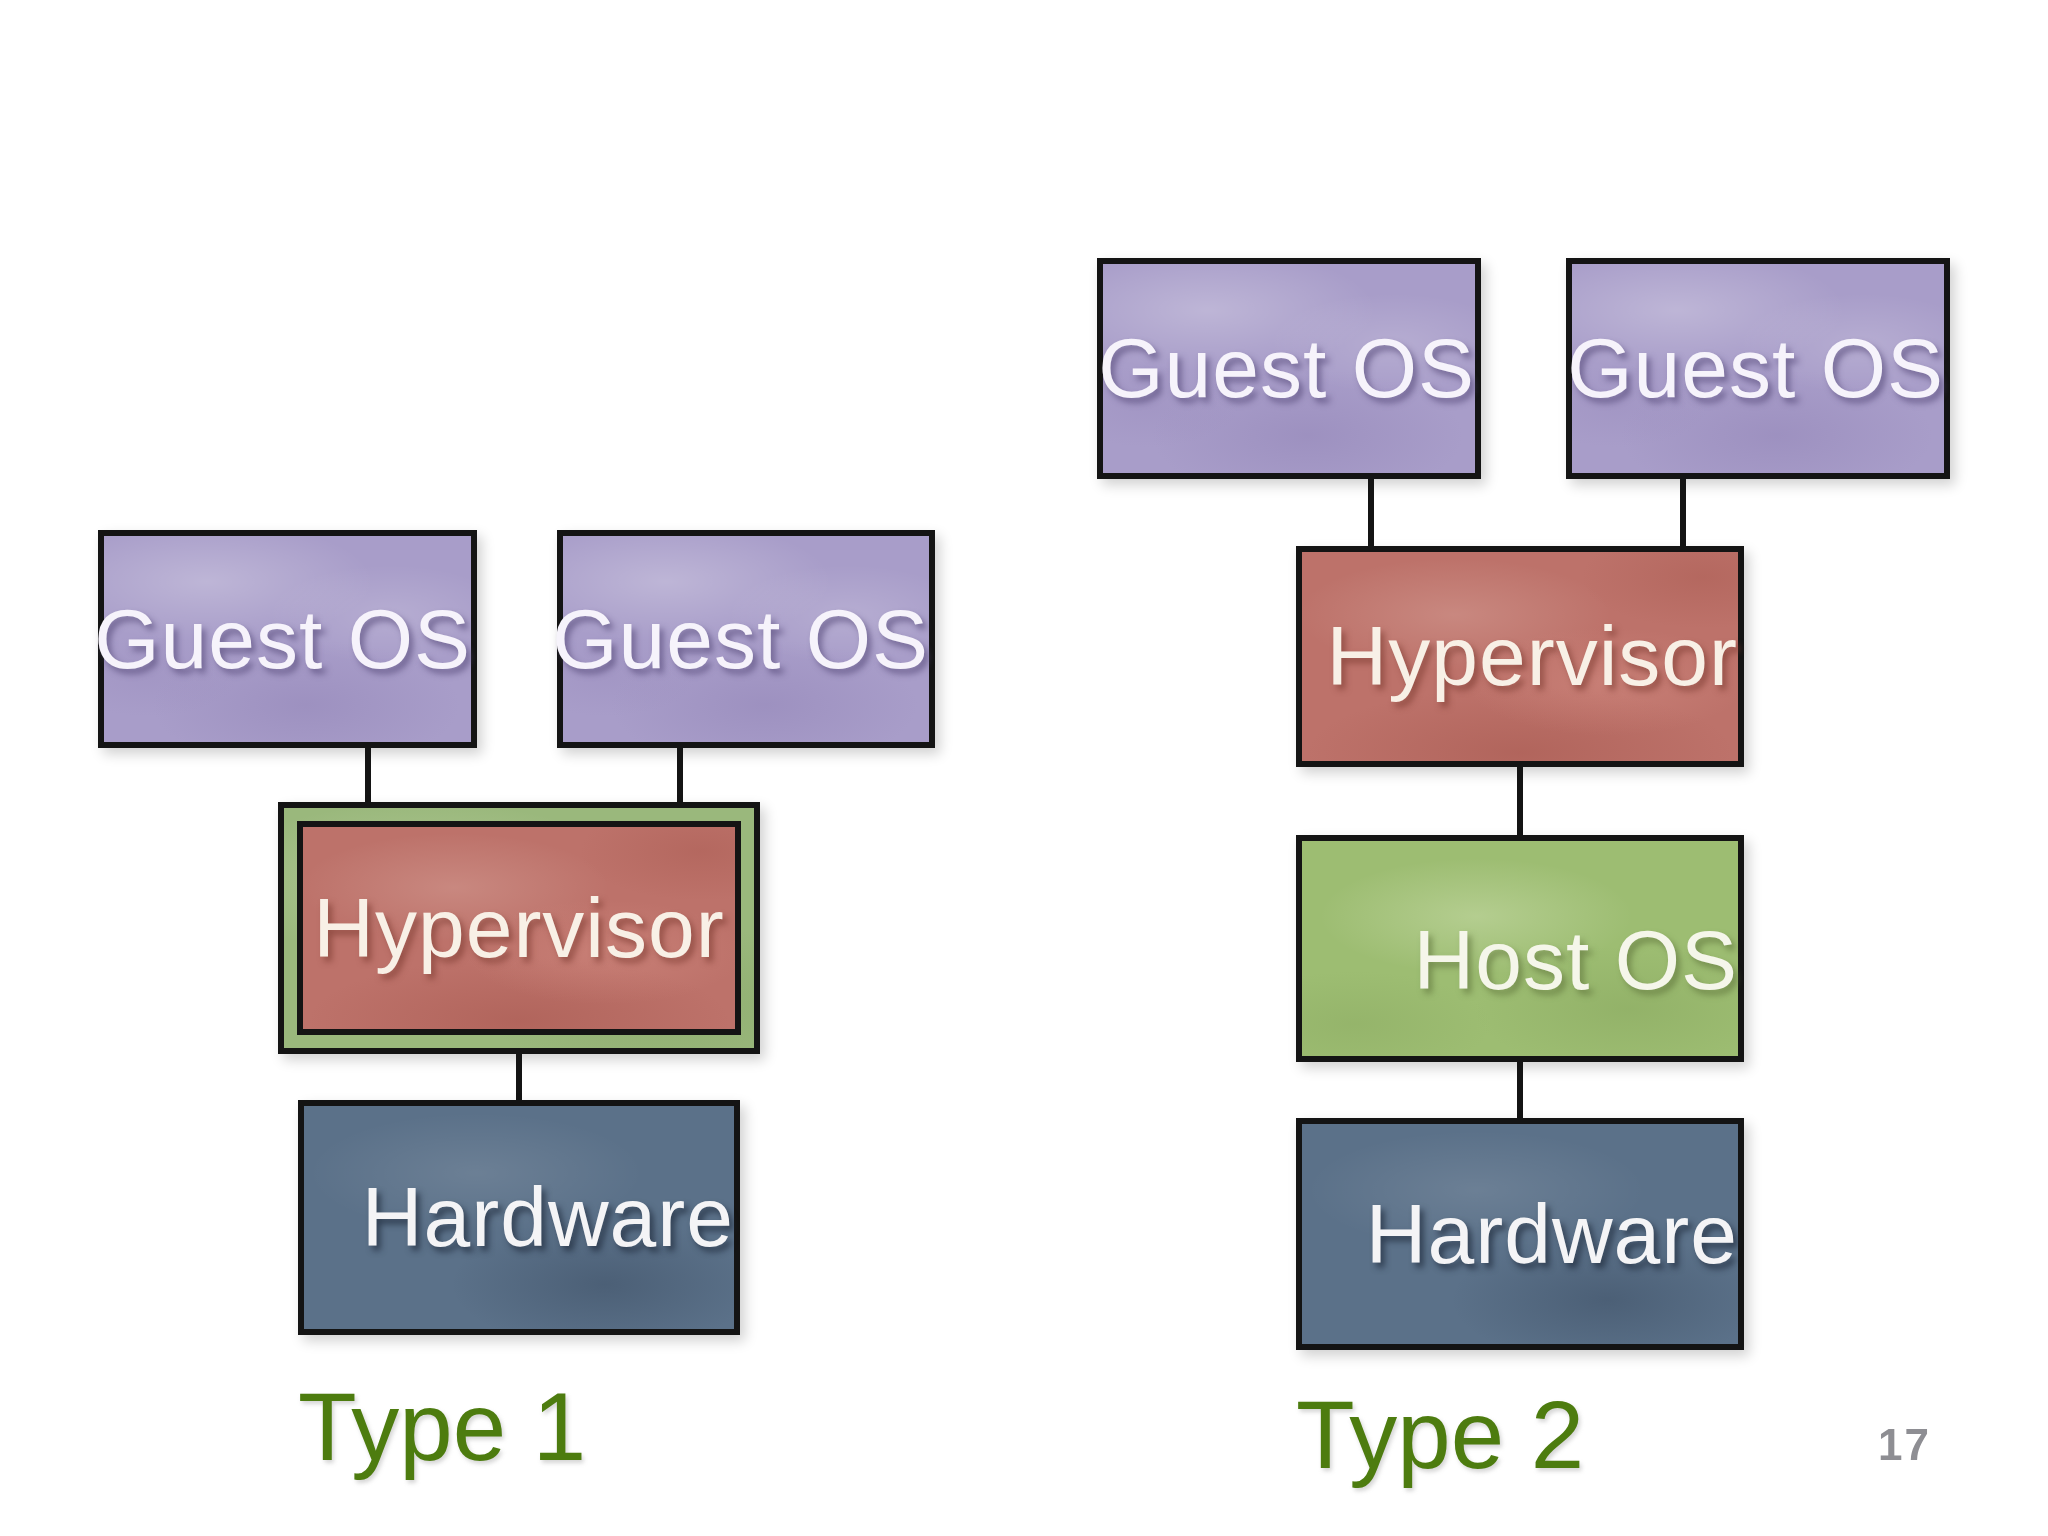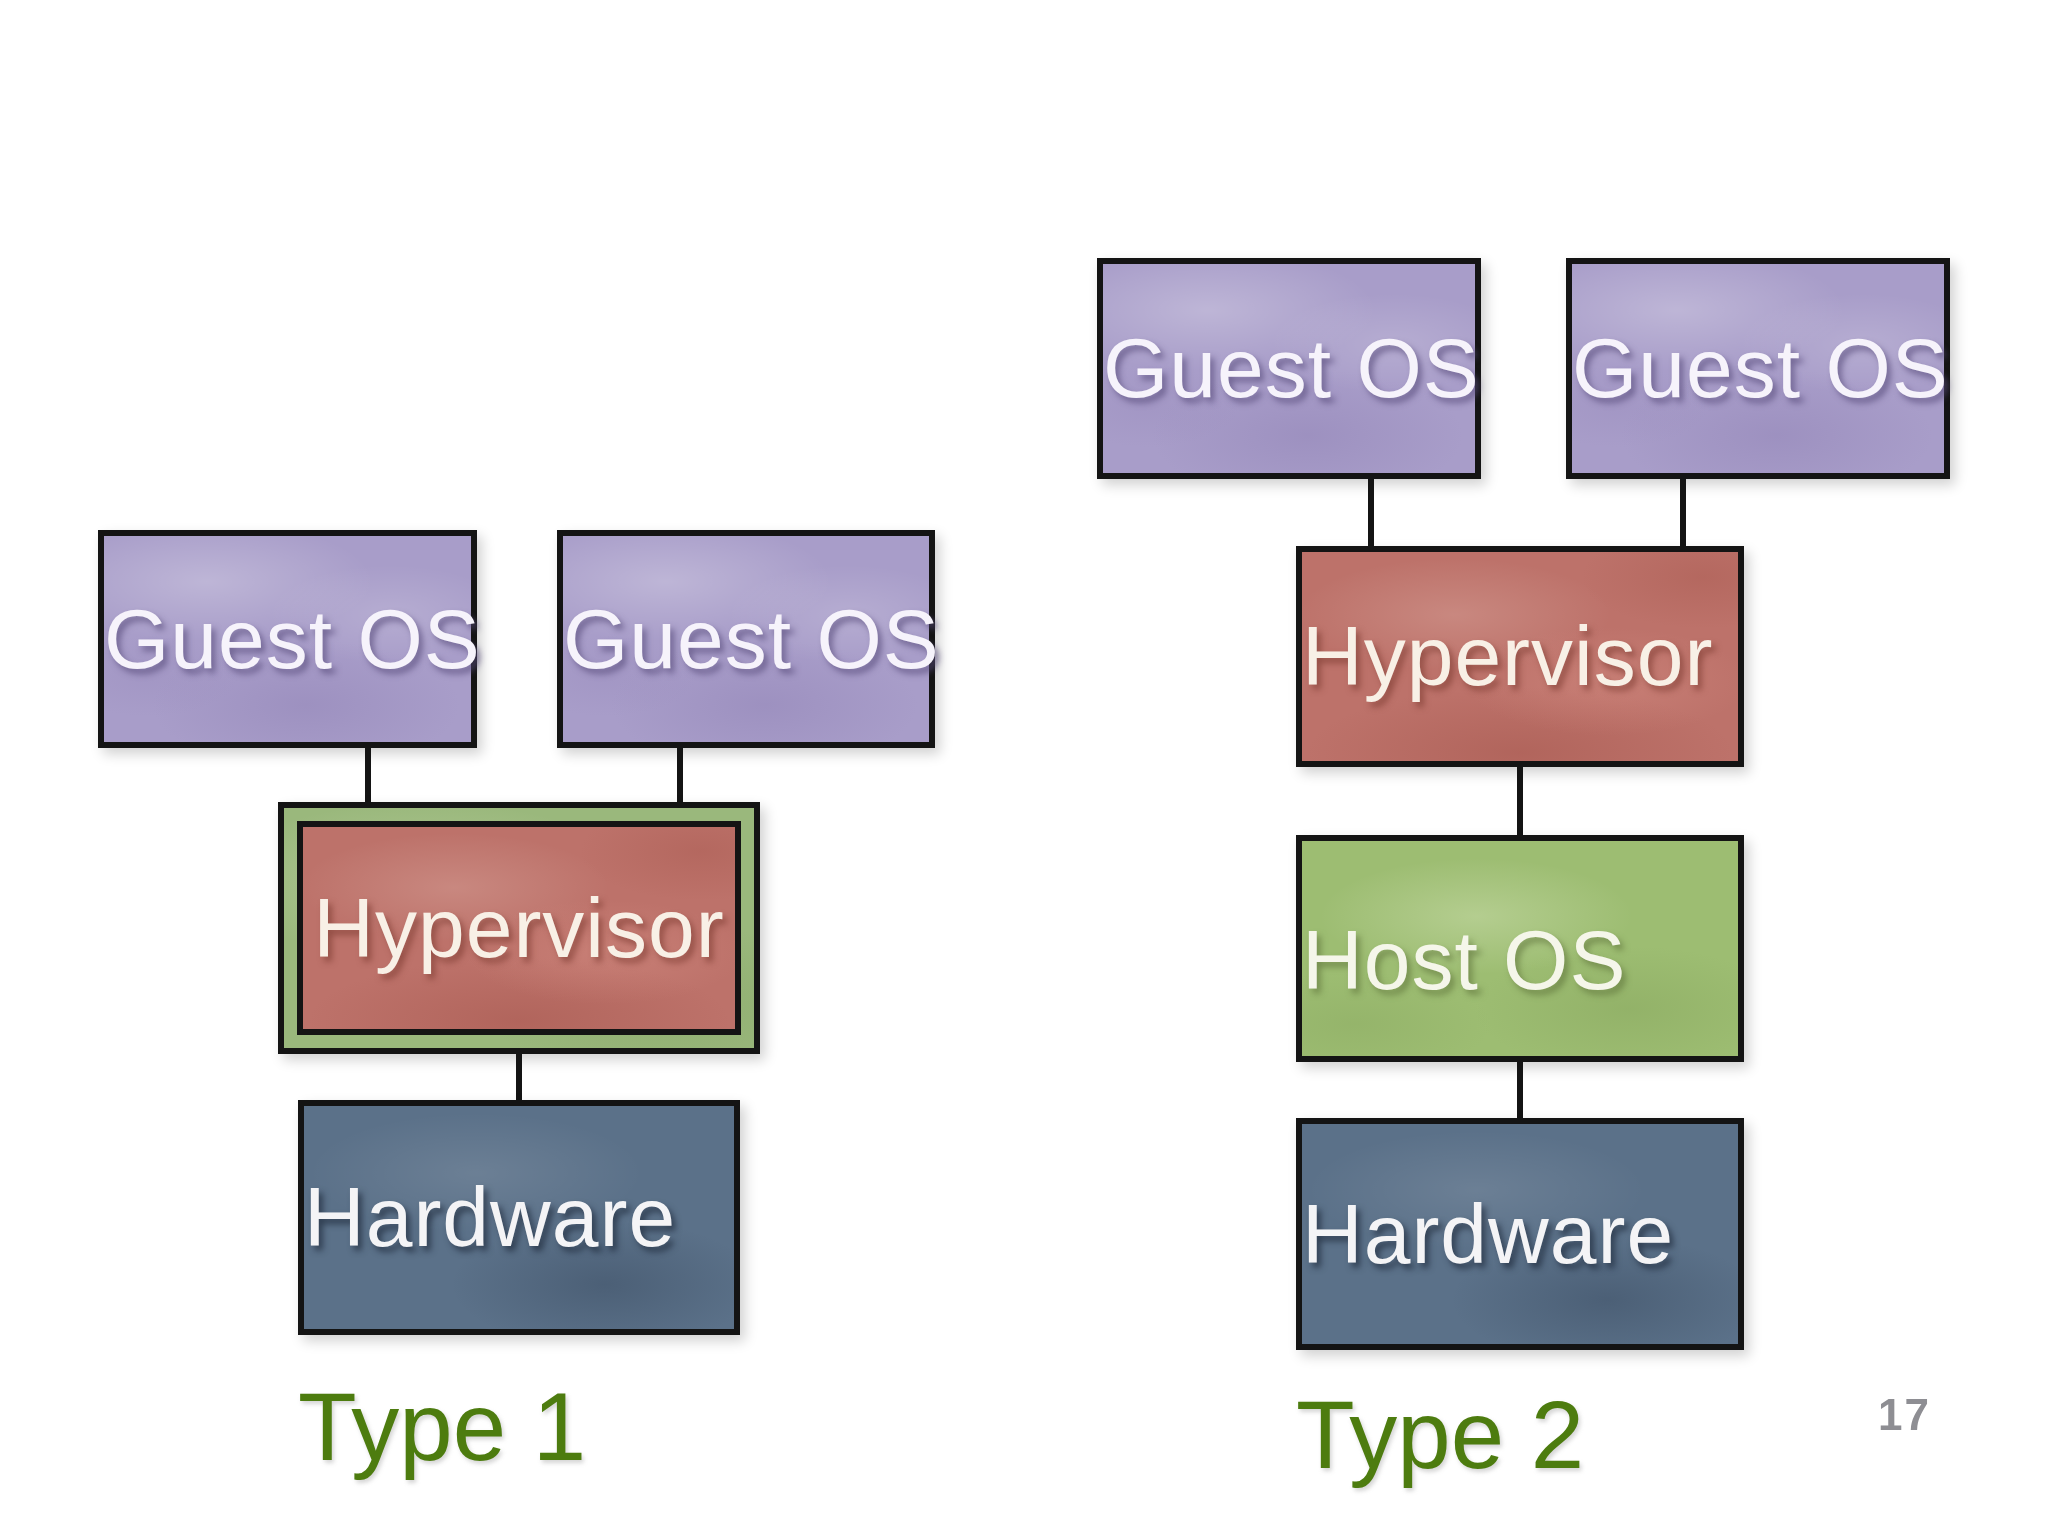--- a/index.html
+++ b/index.html
@@ -38,7 +38,7 @@
     border: 6px solid #141414;
     display: flex;
     align-items: center;
-    justify-content: flex-start;
+    justify-content: flex-end;
     box-shadow: 5px 6px 12px rgba(0,0,0,0.18);
   }
   .box-label {

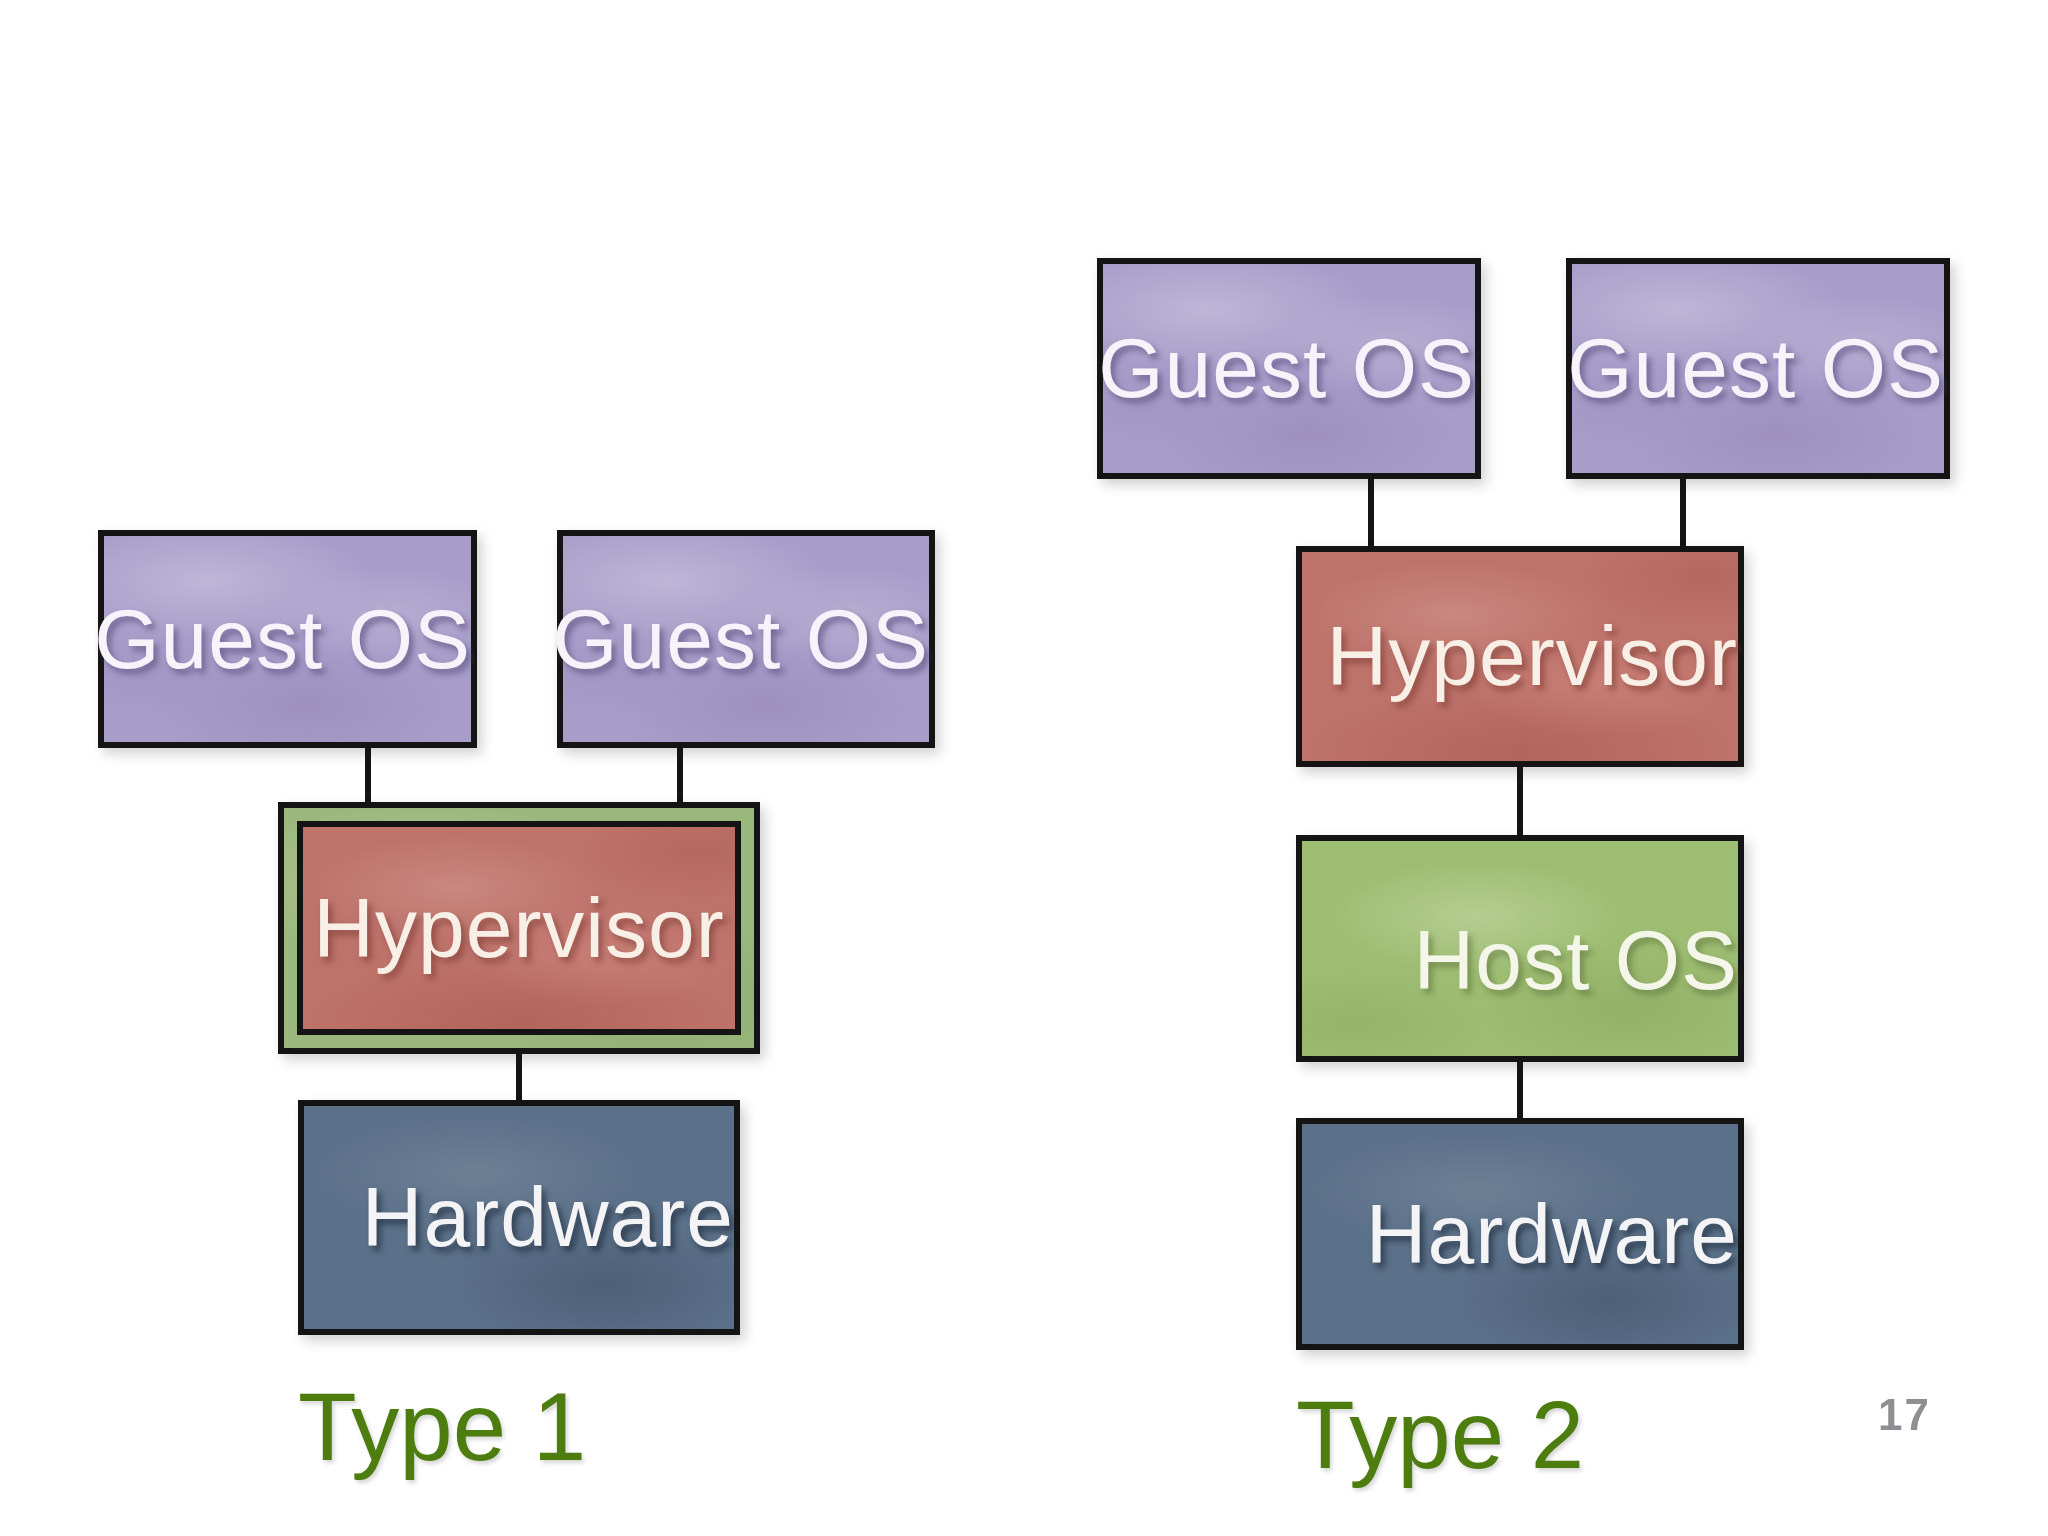--- a/index.html
+++ b/index.html
@@ -143,7 +143,7 @@
   .page-number {
     position: absolute;
     left: 1878px;
-    top: 1390px;
+    top: 1420px;
     height: 52px;
     overflow: hidden;
     color: #8e8e93;

